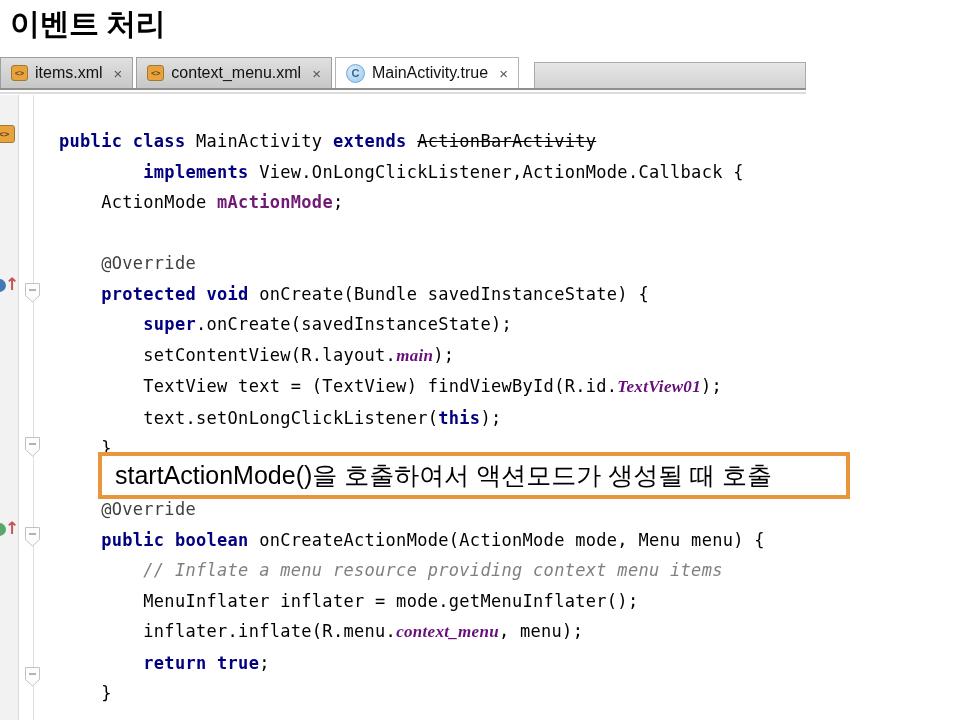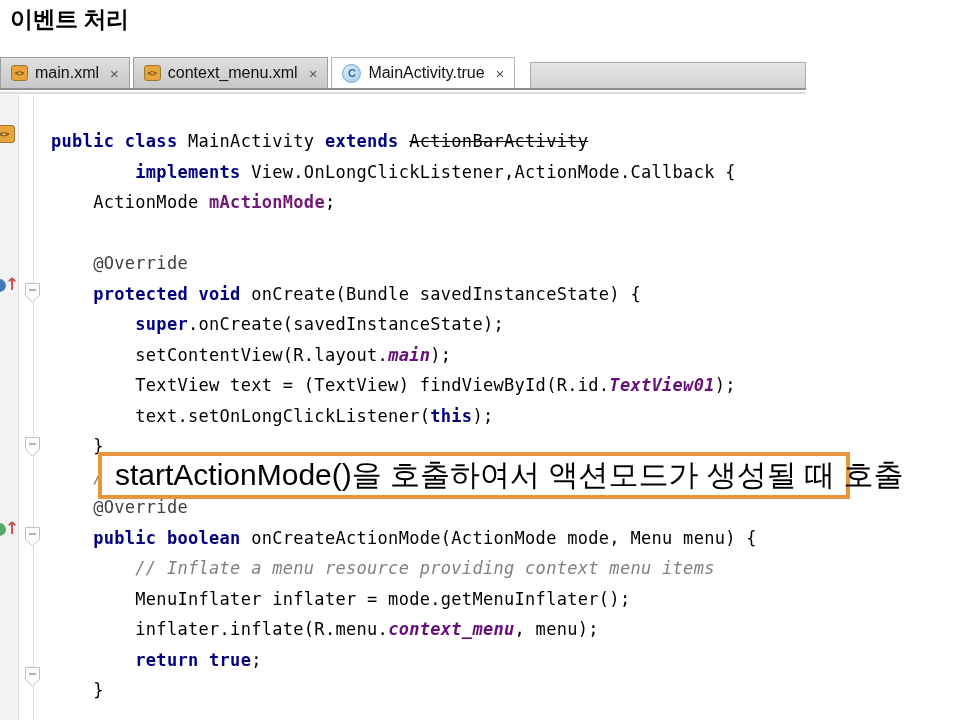--- a/index.html
+++ b/index.html
@@ -5,7 +5,7 @@
   html,body{margin:0;padding:0;background:#fff;}
   .slide{position:relative;width:960px;height:720px;background:#ffffff;overflow:hidden;
          font-family:"Liberation Sans",sans-serif;}
-  .page-title{position:absolute;left:10px;top:4px;font-size:23px;font-weight:800;color:#000;
+  .page-title{position:absolute;left:10px;top:4px;font-size:30px;font-weight:800;color:#000;
               letter-spacing:-0.5px;}
 
   

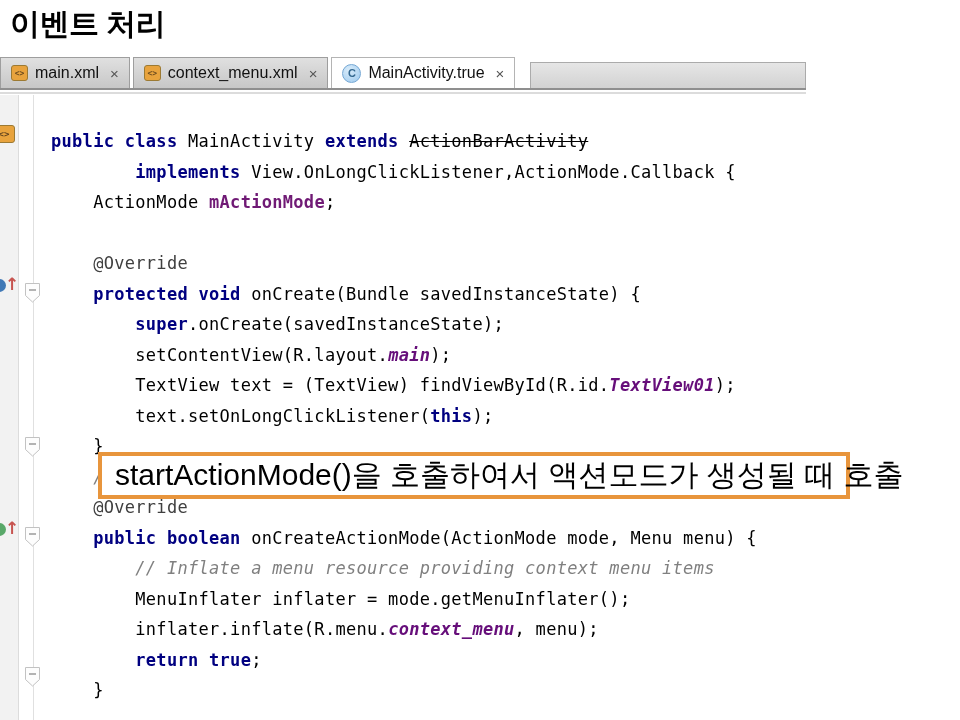--- a/index.html
+++ b/index.html
@@ -69,7 +69,7 @@
   <div class="tab-bar">
       <div class="tab inactive">
         <span class="xml-ic">&lt;&gt;</span>
-        <span>main.xml</span>
+        <span>items.xml</span>
         <span class="close">×</span>
       </div>
       <div class="tab inactive">

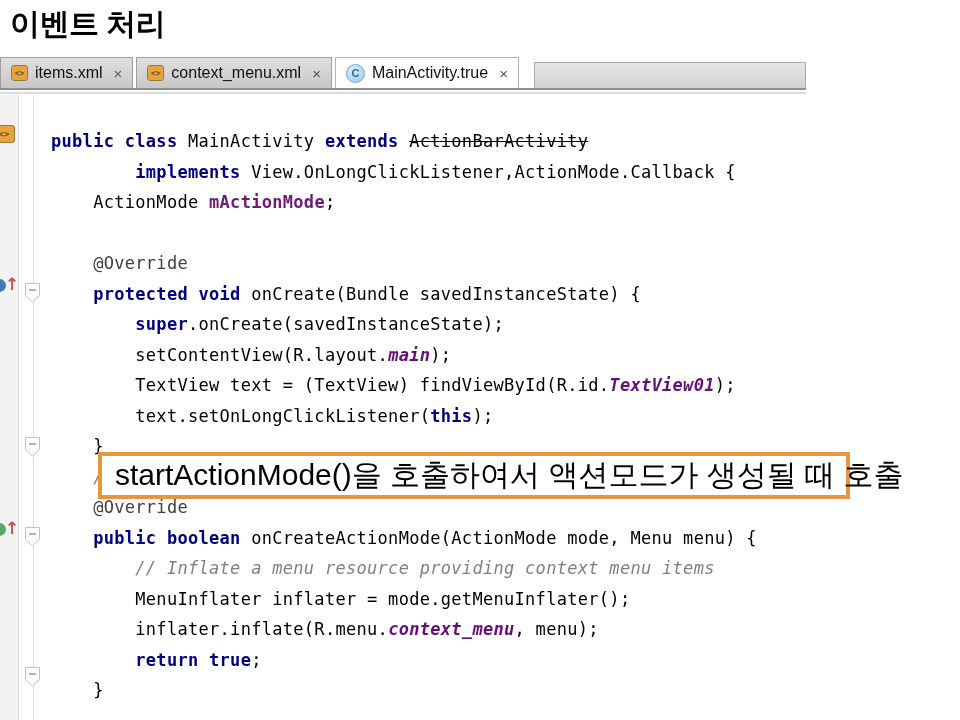--- a/index.html
+++ b/index.html
@@ -32,7 +32,7 @@
   .gutter-strip{position:absolute;left:0;top:0;width:18px;height:625px;background:#f2f2f2;
                 border-right:1px solid #dcdcdc;}
   .fold-line{position:absolute;left:33px;top:0;width:1px;height:625px;background:#e0e0e0;}
-  .code{position:absolute;left:8px;top:0;padding:31px 0 0 43px;white-space:pre;color:#000;
+  .code{position:absolute;left:16px;top:0;padding:31px 0 0 43px;white-space:pre;color:#000;
         font-family:"DejaVu Sans Mono",monospace;font-size:17px;line-height:30.5px;letter-spacing:0.3px;}
   .tok-k{color:#000080;font-weight:bold;}
   .tok-p{color:#000000;}

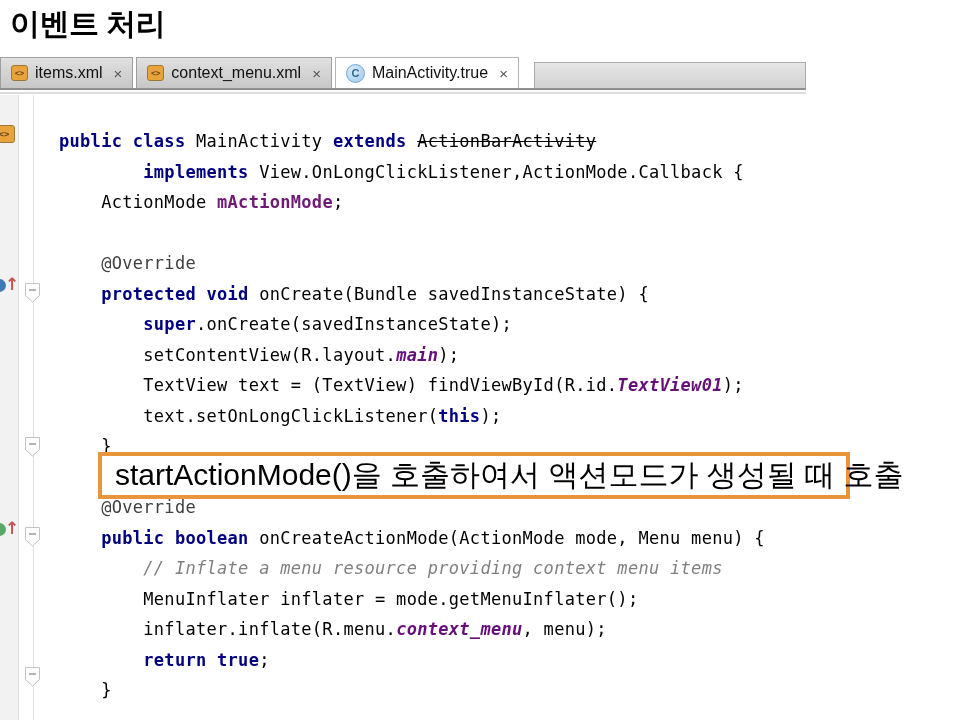--- a/index.html
+++ b/index.html
@@ -39,7 +39,7 @@
   .tok-a{color:#404040;}
   .tok-c{color:#808080;font-style:italic;}
   .tok-f{color:#701a75;font-weight:bold;}
-  .tok-i{color:#660e7a;font-weight:bold;font-style:italic;}
+  .tok-i{color:#660e7a;font-weight:bold;font-style:italic;font-family:Liberation Serif, serif;}
   .tok-d{color:#000000;text-decoration:line-through;}
 
   

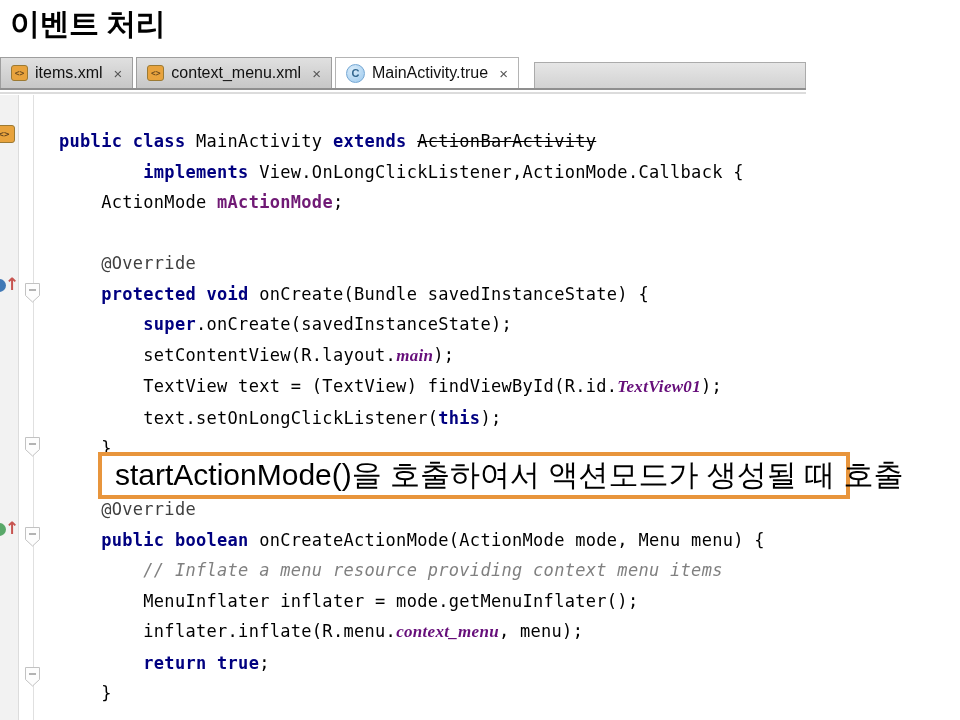--- a/index.html
+++ b/index.html
@@ -58,7 +58,7 @@
   .callout{position:absolute;left:98px;top:357px;width:752px;height:47px;background:#ffffff;
            border:4px solid #e8953c;box-sizing:border-box;display:flex;align-items:center;
            padding-left:13px;z-index:5;}
-  .callout span{font-size:30px;color:#000;font-family:"Liberation Sans",sans-serif;white-space:nowrap;}
+  .callout span{font-size:25px;color:#000;font-family:"Liberation Sans",sans-serif;white-space:nowrap;}
 </style>
 </head>
 <body>

